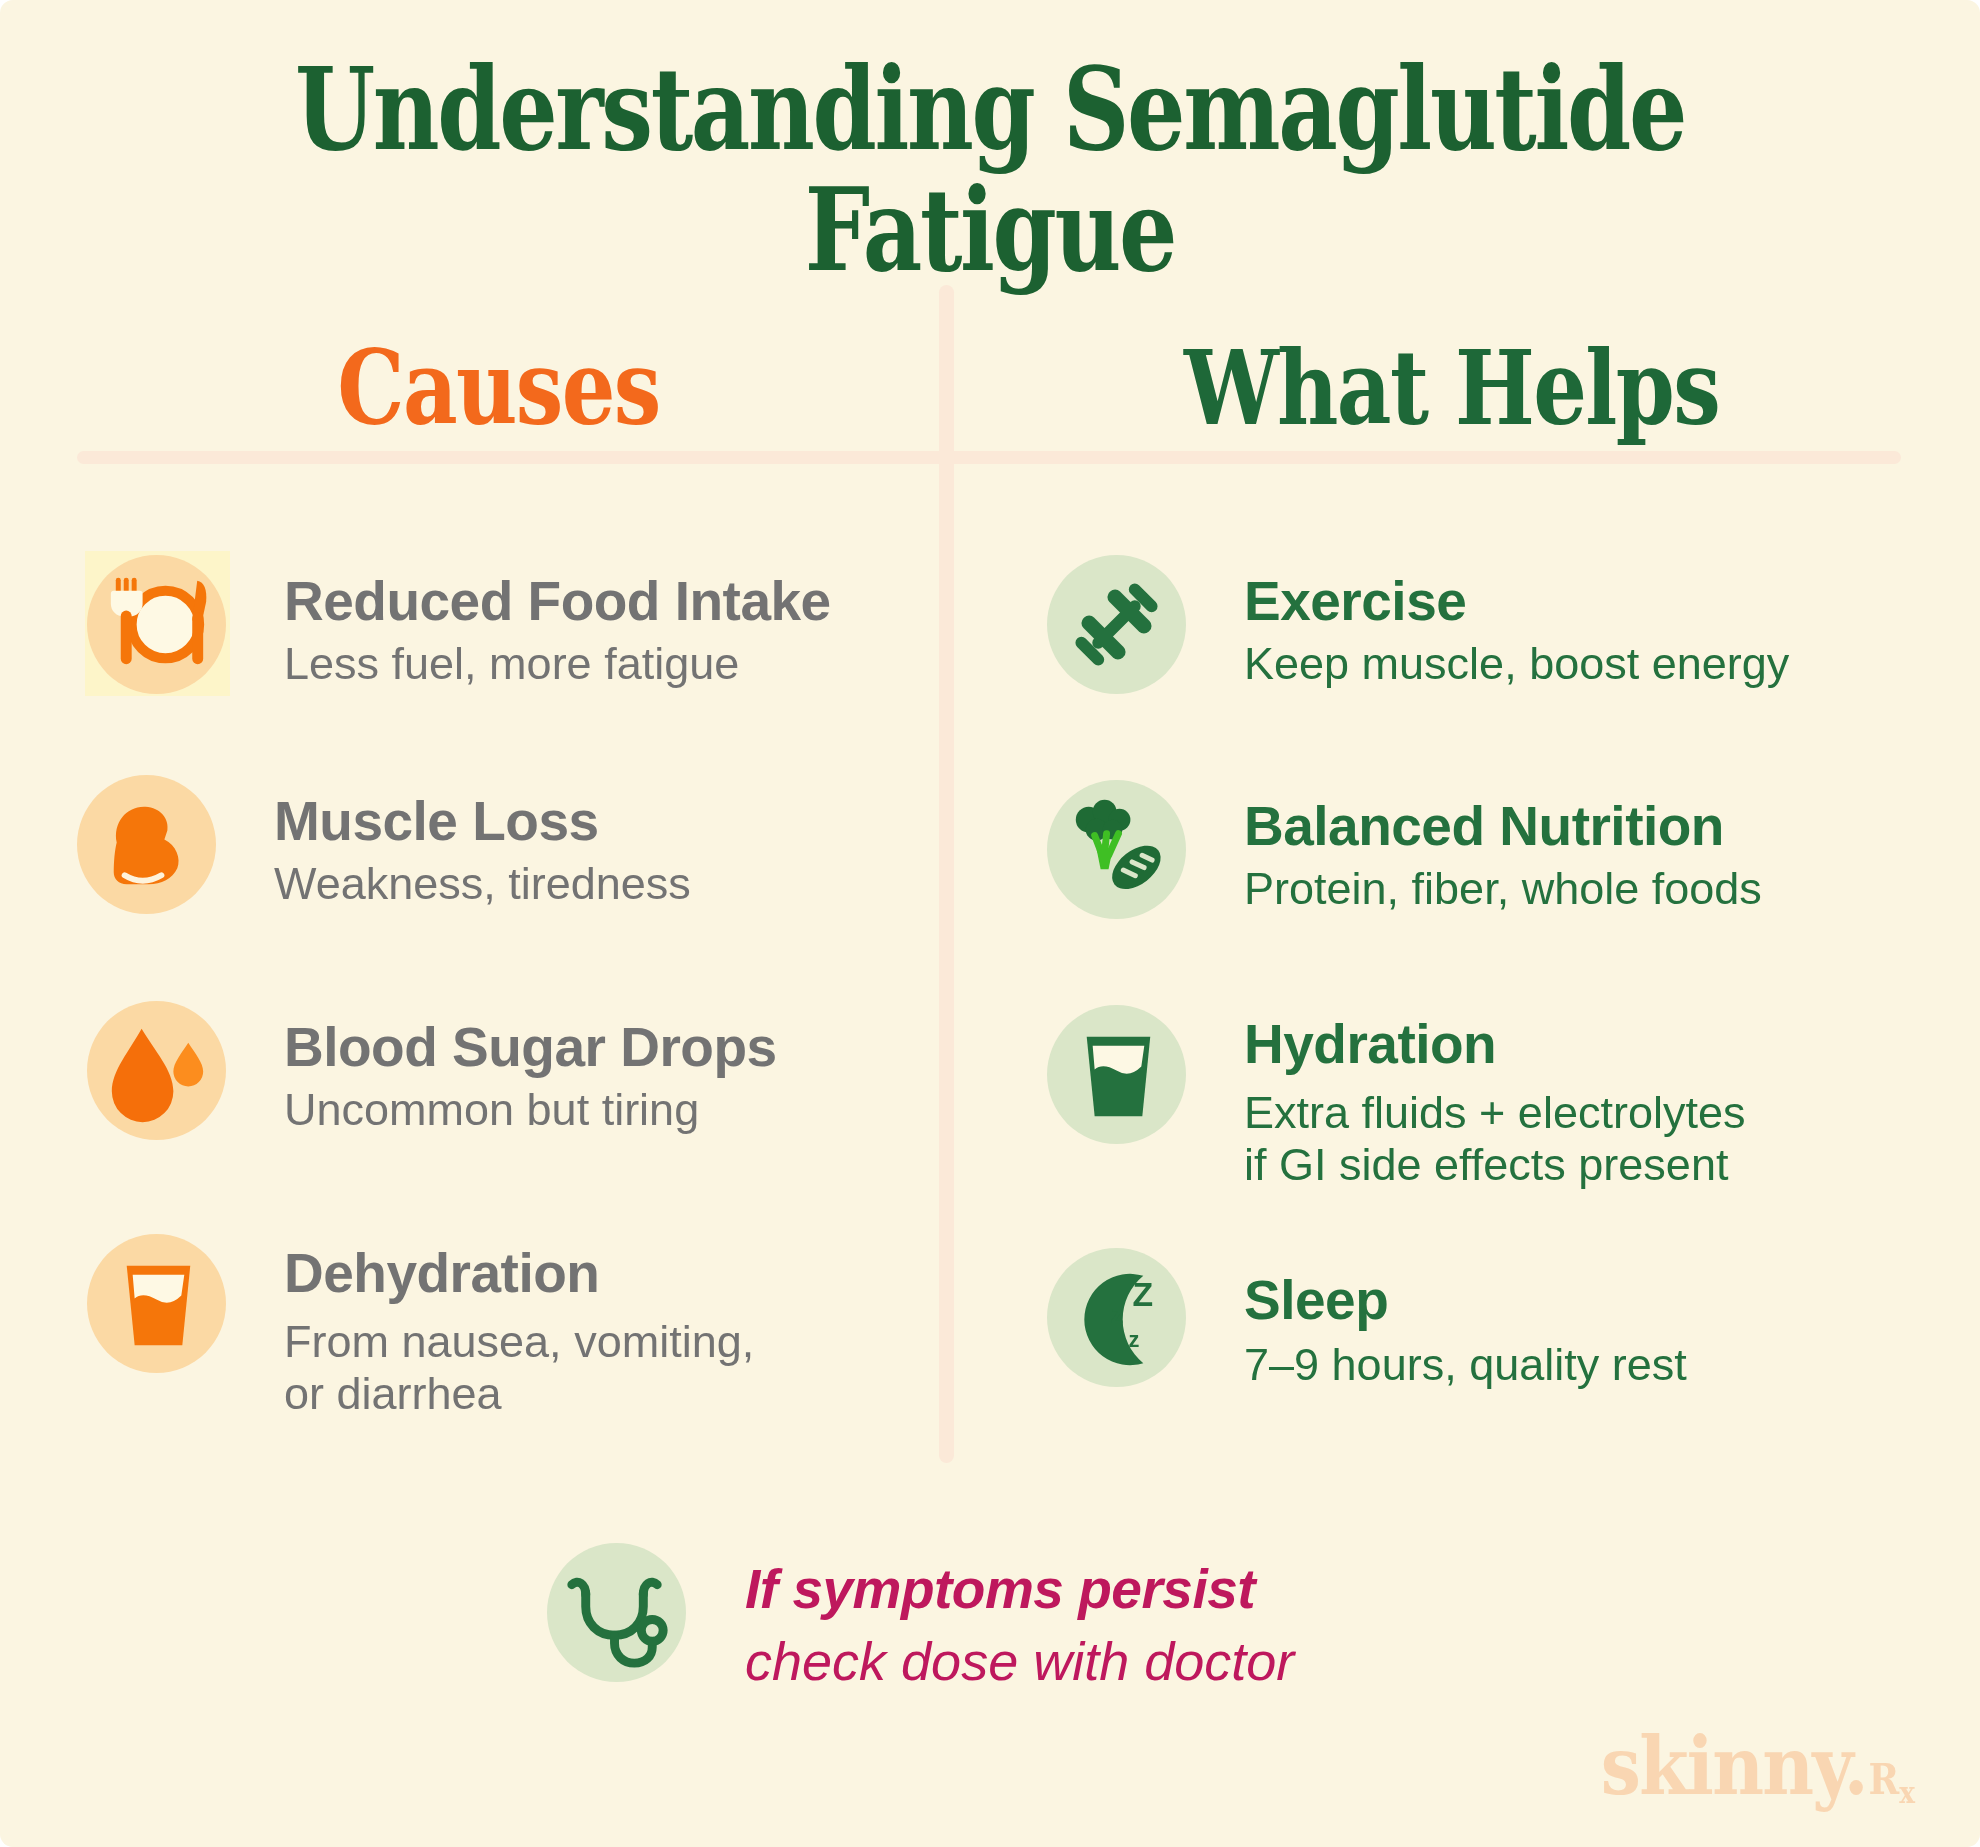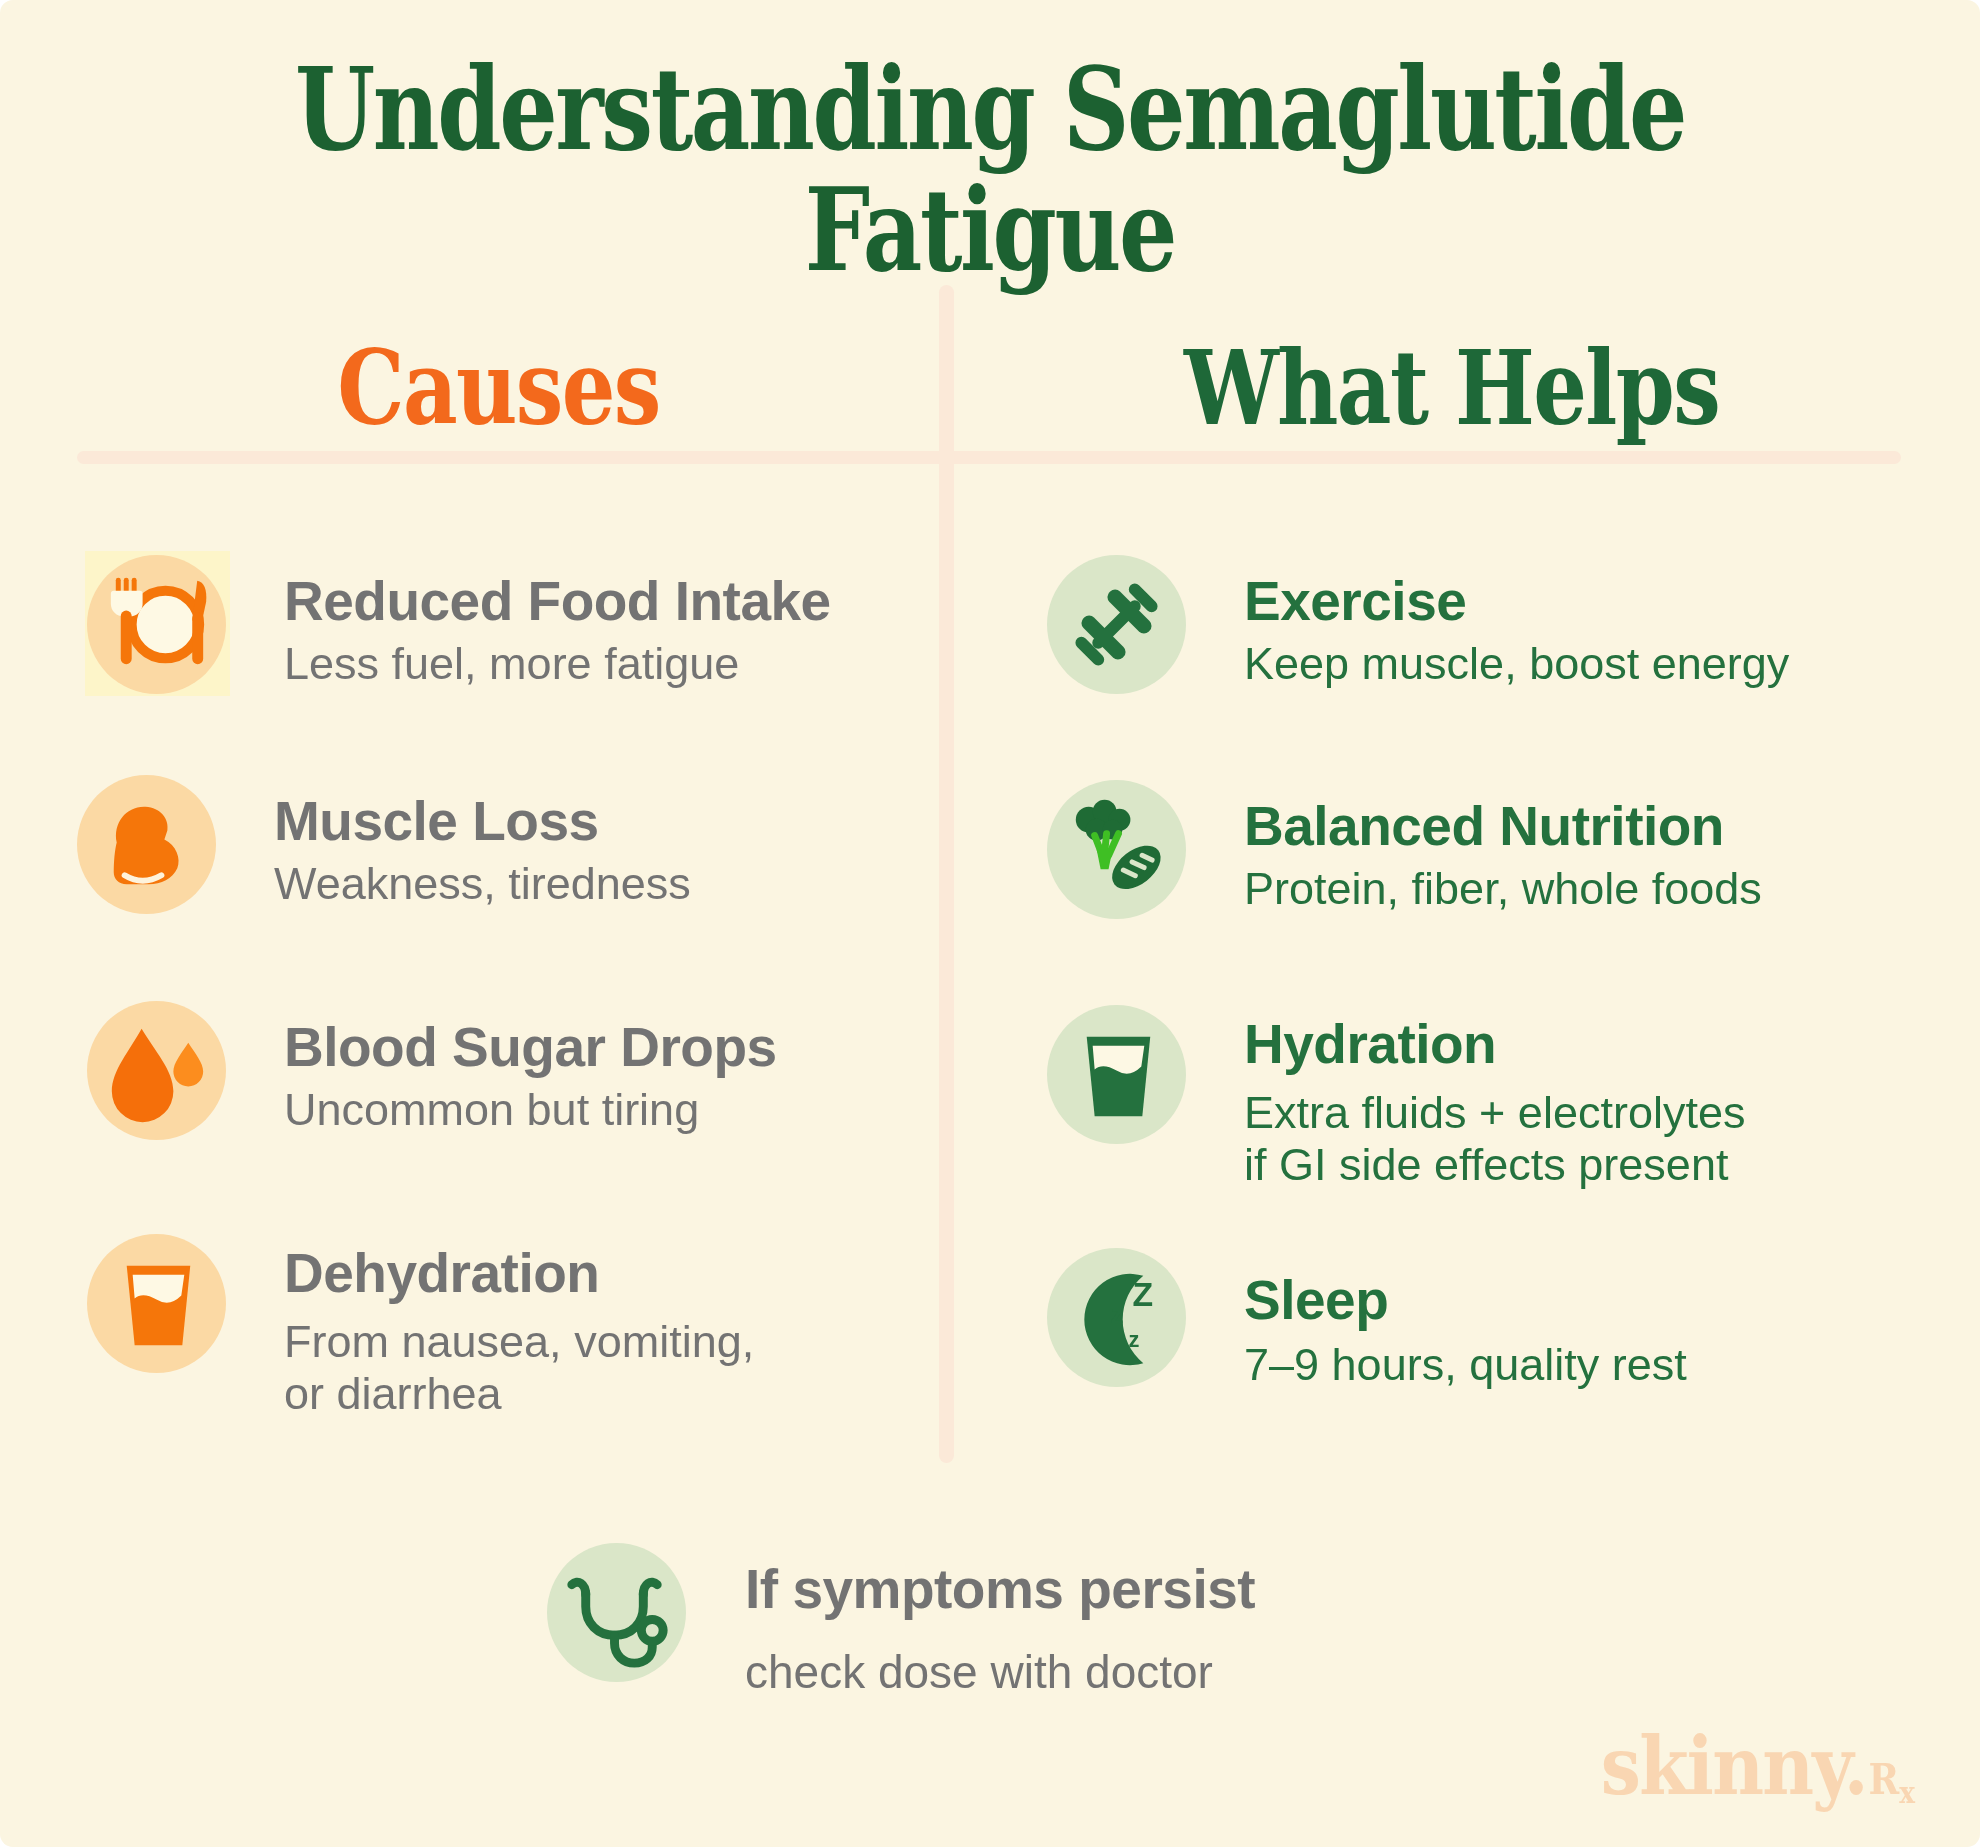--- a/index.html
+++ b/index.html
@@ -38,7 +38,7 @@
   .orange .item-title,.orange .item-sub{color:#737373;}
   .greentx .item-title,.greentx .item-sub{color:#24713E;}
 
-  .footer-note{position:absolute;left:547px;top:1543px;width:891px;height:158px;color:#737373;}
+  .footer-note{position:absolute;left:547px;top:1543px;width:891px;height:158px;color:#be185d;font-style:italic;}
   .footer-note .icon-circle{top:0;}
   .footer-note .txt{left:198px;}
   .footer-note .item-title{margin-top:18px;}

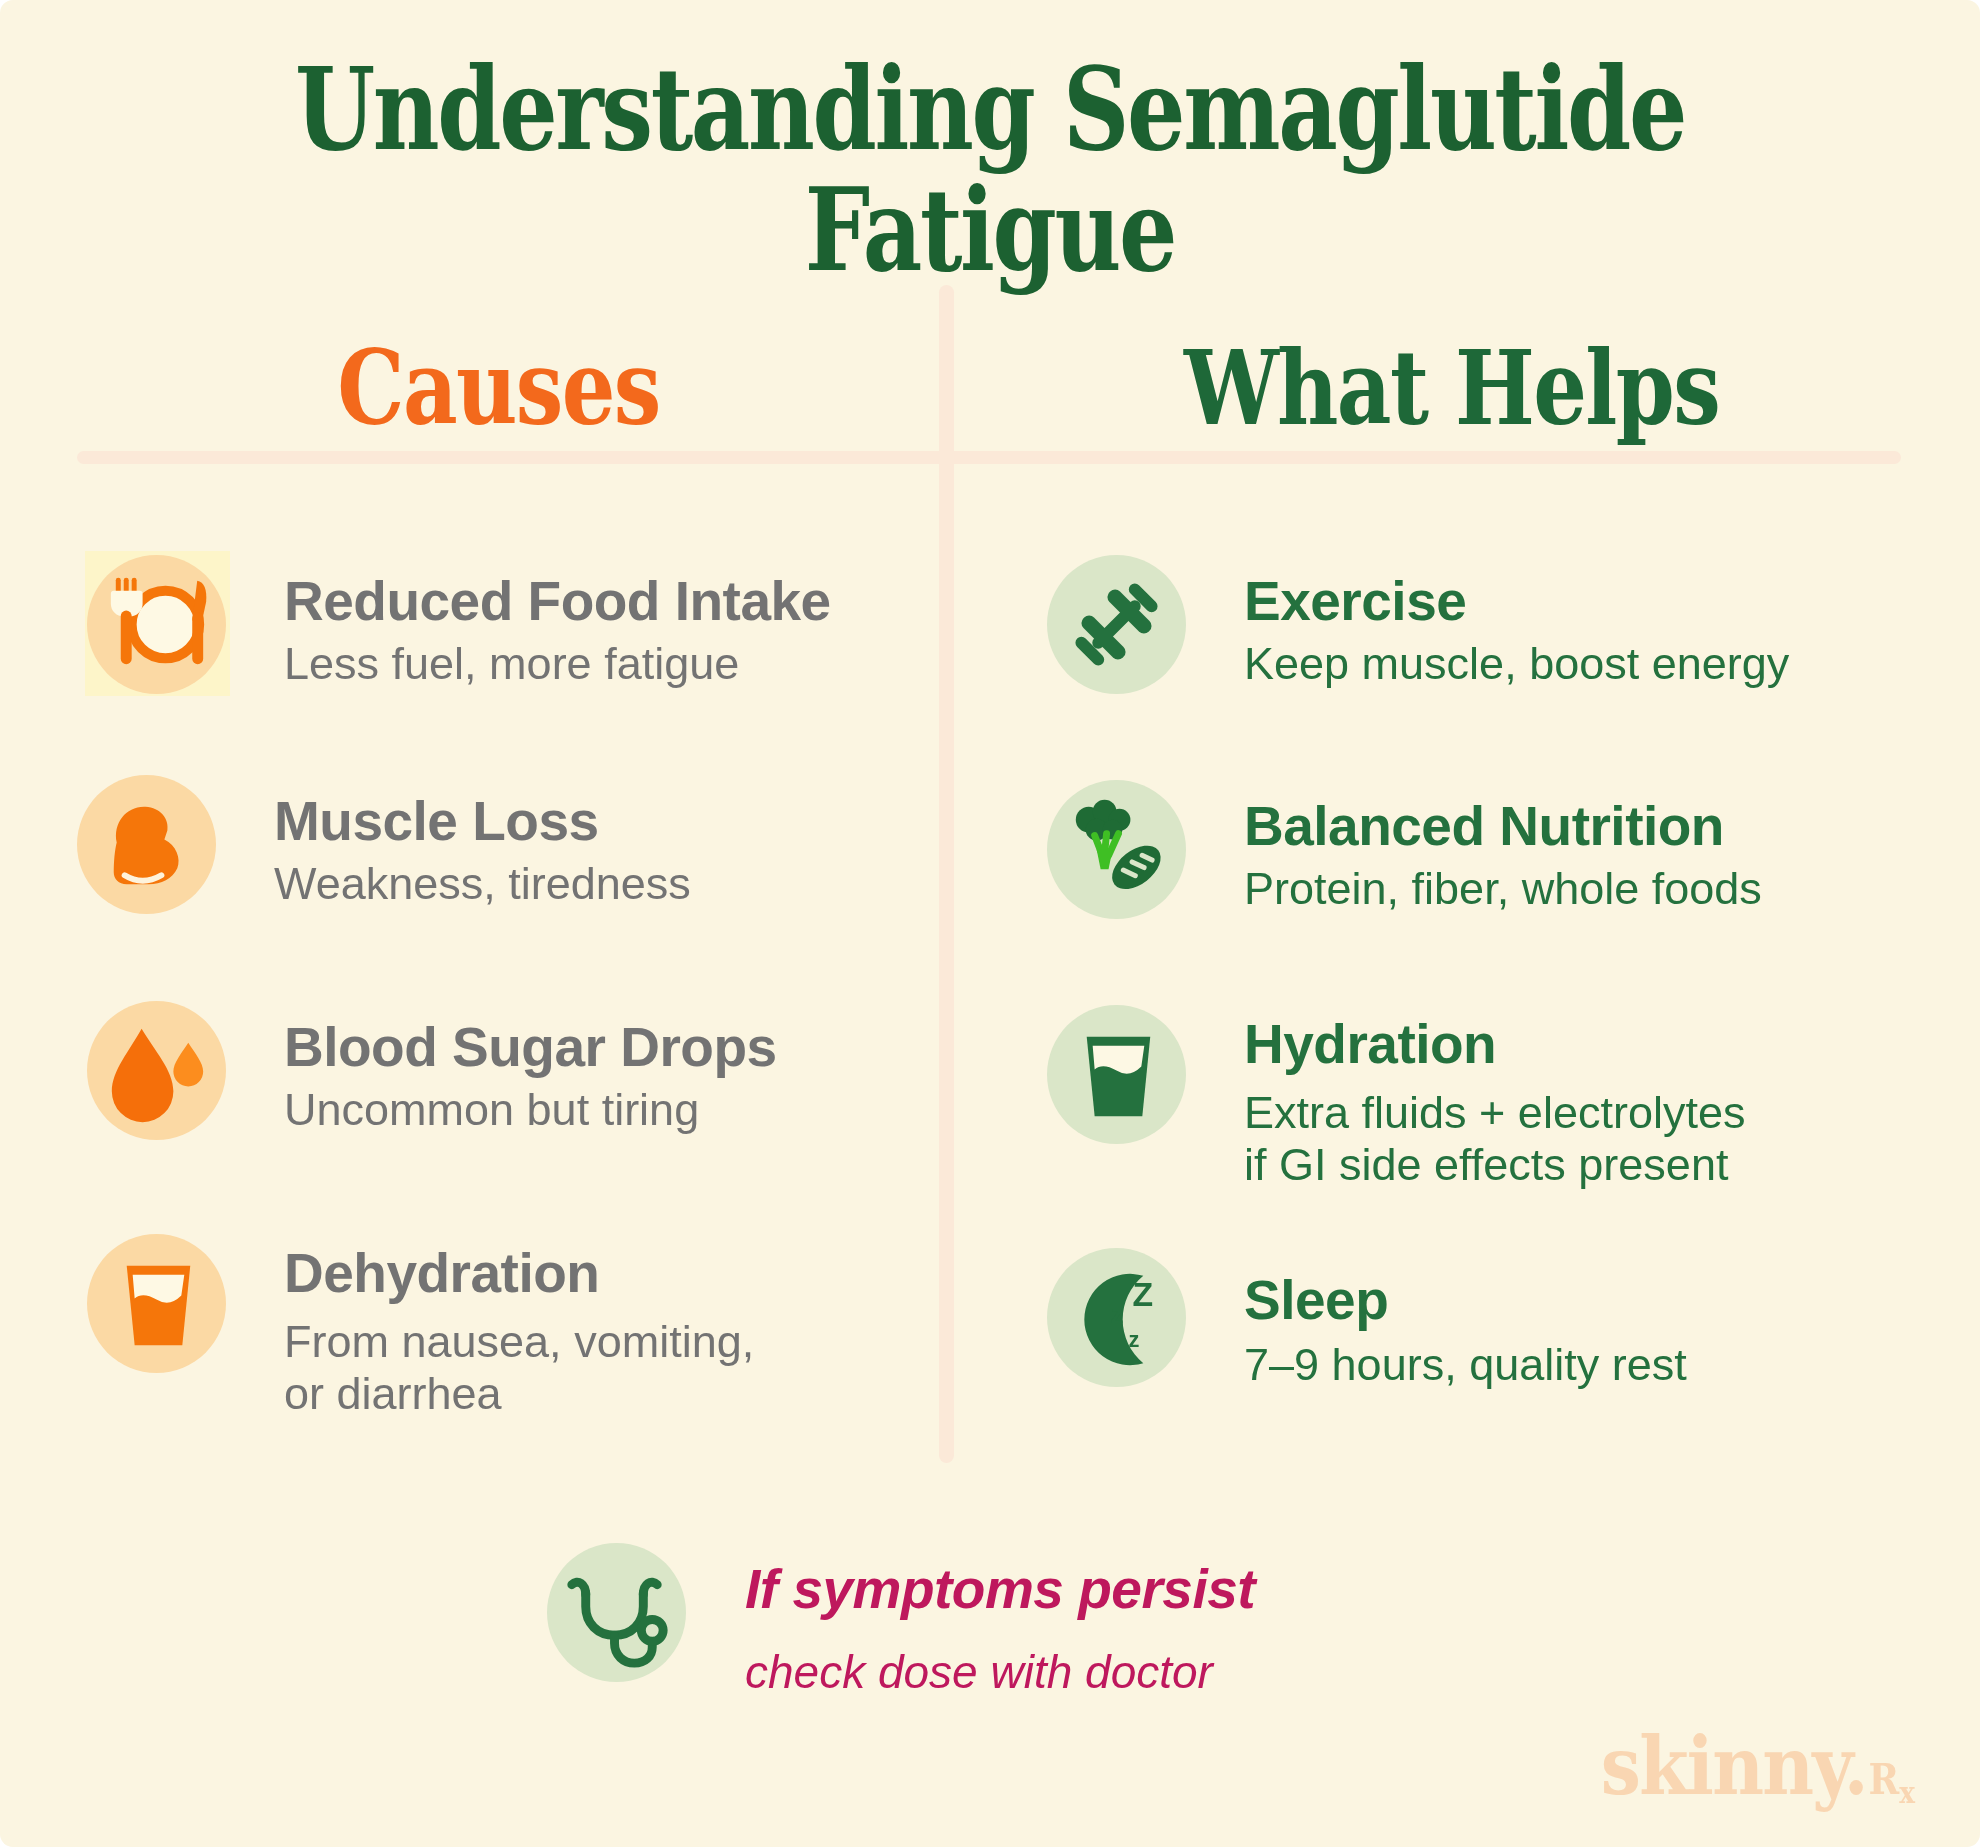--- a/index.html
+++ b/index.html
@@ -42,7 +42,7 @@
   .footer-note .icon-circle{top:0;}
   .footer-note .txt{left:198px;}
   .footer-note .item-title{margin-top:18px;}
-  .footer-note .item-sub{margin-top:28px;font-size:46px;}
+  .footer-note .item-sub{margin-top:17px;font-size:54px;}
 
   .brand{position:absolute;right:65px;top:1725px;display:flex;align-items:baseline;
     color:#F9D6B2;transform:scaleX(0.88);transform-origin:100% 100%;}

